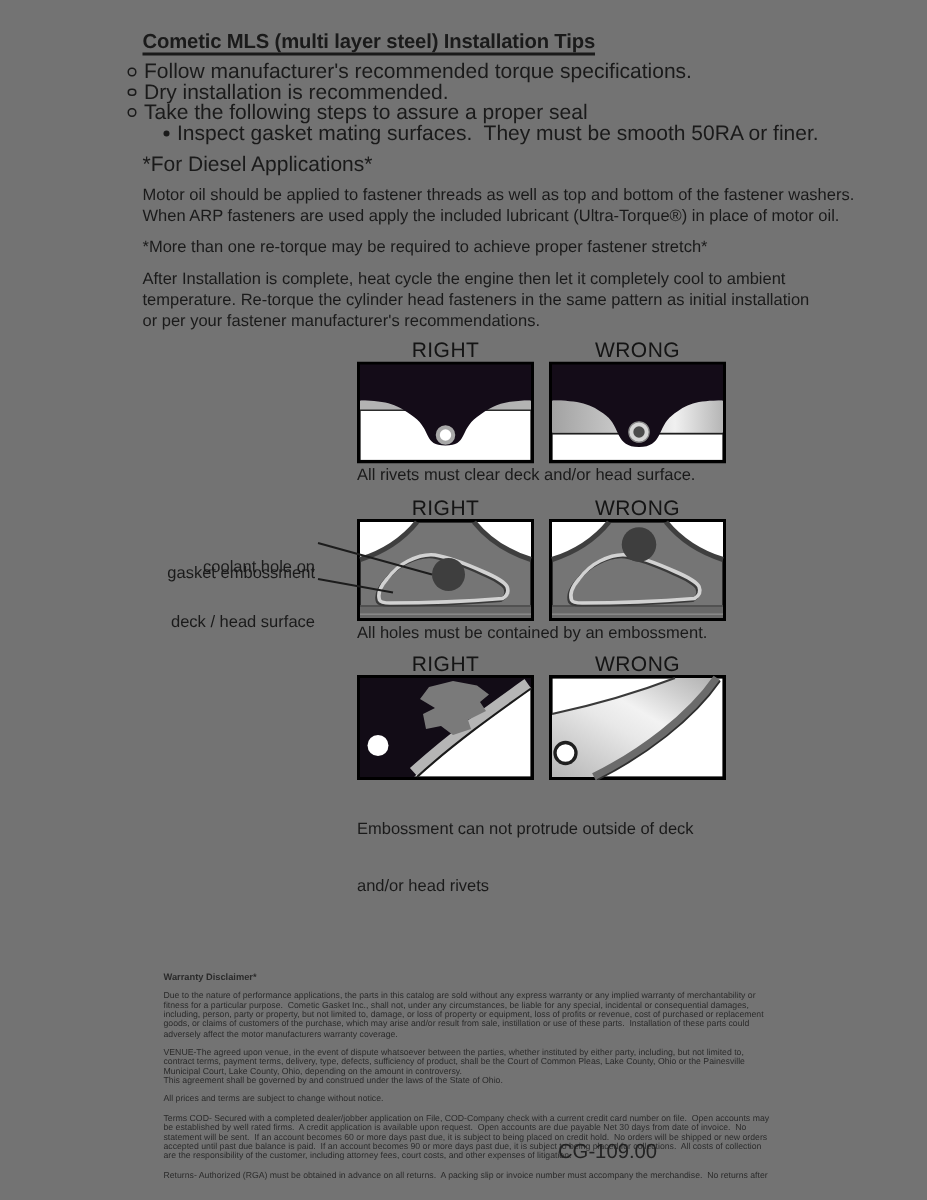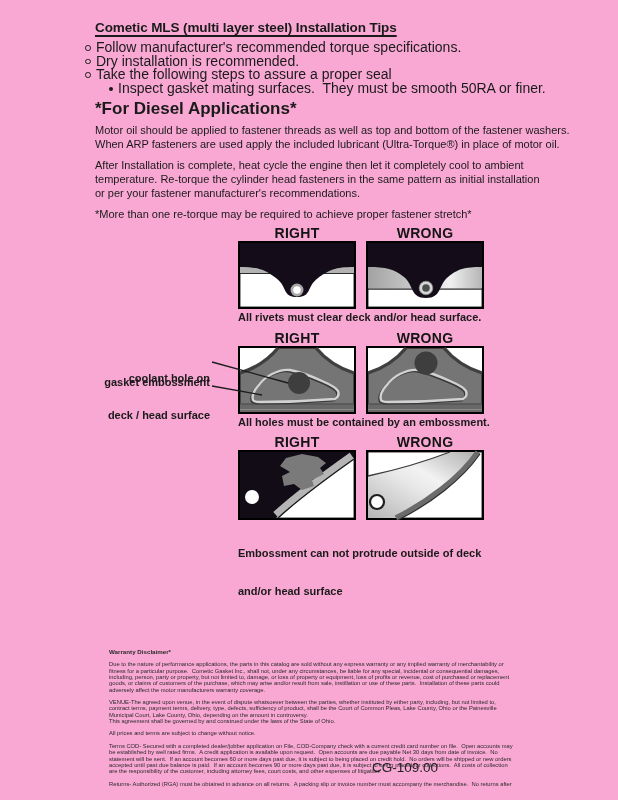--- a/index.html
+++ b/index.html
@@ -4,7 +4,7 @@
 <style>
   html,body { margin:0; padding:0; background:#ffffff; }
   .page {
-    position:relative; width:618px; height:800px; background:#f9a8d4;
+    position:relative; width:618px; height:800px; background:#737373;
     font-family:"Liberation Sans", sans-serif; color:#1a1a1a; overflow:hidden;
   }
   .content { position:absolute; left:95px; top:20px; width:460px; }

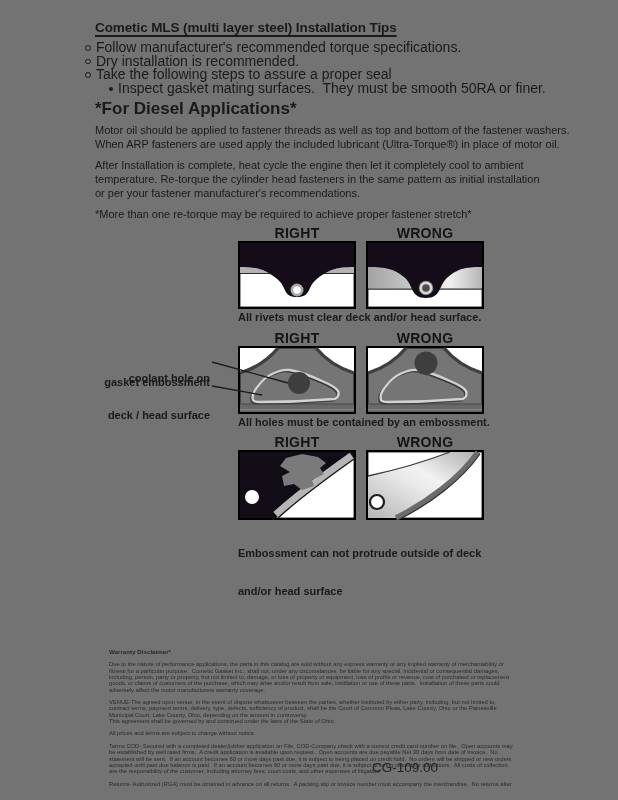--- a/index.html
+++ b/index.html
@@ -27,7 +27,7 @@
     width:4px; height:4px; background:#1a1a1a; border-radius:50%;
   }
 
-  .diesel-heading { font-size:17px; font-weight:bold; margin:7px 0 0 0; line-height:14px; white-space:pre; }
+  .diesel-heading { font-size:14px; font-weight:normal; margin:7px 0 0 0; line-height:14px; white-space:pre; }
   .para { margin-top:7px; font-size:11px; line-height:14px; }
   .ln { white-space:pre; }
 

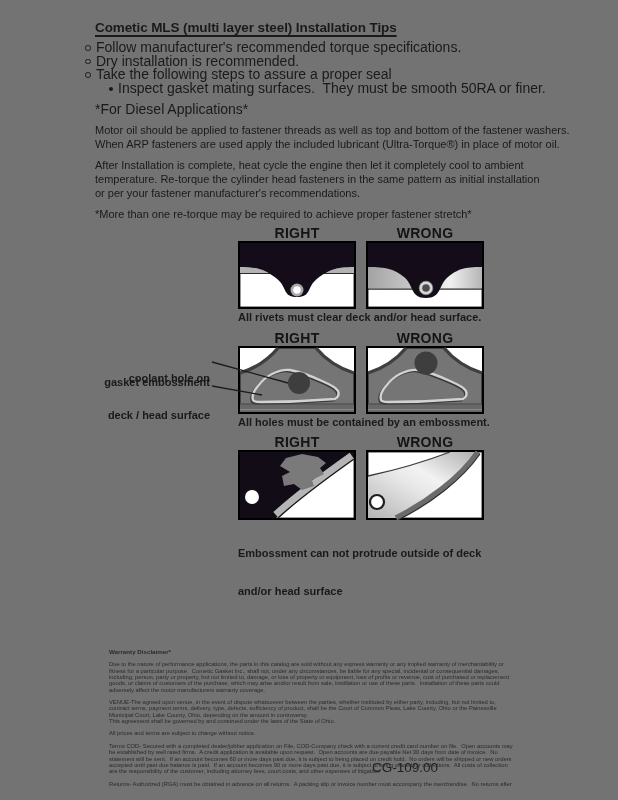--- a/index.html
+++ b/index.html
@@ -76,12 +76,12 @@
       <div class="ln">When ARP fasteners are used apply the included lubricant (Ultra-Torque®) in place of motor oil.</div>
     </div>
     <div class="para">
+      <div class="ln">*More than one re-torque may be required to achieve proper fastener stretch*</div>
+    </div>
+    <div class="para">
       <div class="ln">After Installation is complete, heat cycle the engine then let it completely cool to ambient</div>
       <div class="ln">temperature. Re-torque the cylinder head fasteners in the same pattern as initial installation</div>
       <div class="ln">or per your fastener manufacturer's recommendations.</div>
-    </div>
-    <div class="para">
-      <div class="ln">*More than one re-torque may be required to achieve proper fastener stretch*</div>
     </div>
 
     <div class="diagrams" style="margin-top:6px;font-weight:bold;">

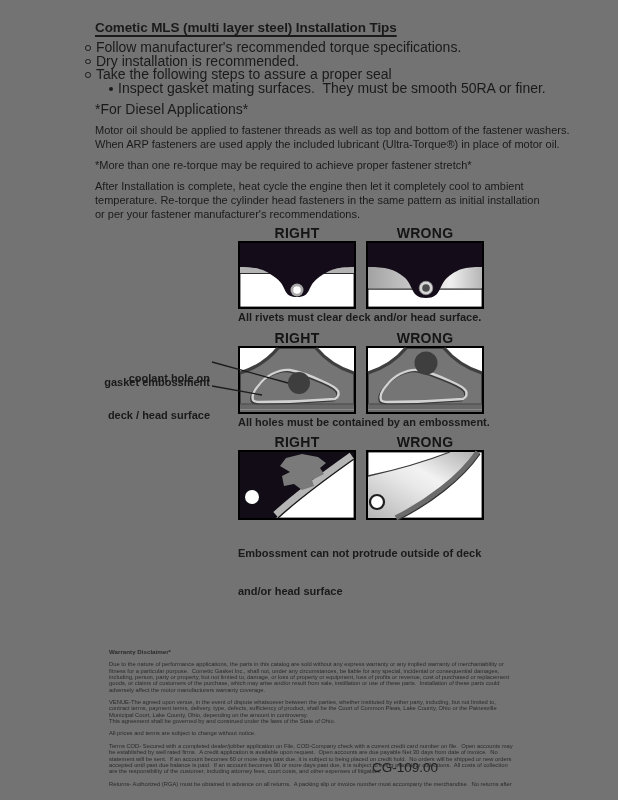--- a/index.html
+++ b/index.html
@@ -84,7 +84,7 @@
       <div class="ln">or per your fastener manufacturer's recommendations.</div>
     </div>
 
-    <div class="diagrams" style="margin-top:6px;font-weight:bold;">
+    <div class="diagrams" style="margin-top:6px;">
 
       <div class="dg-labels">
         <span>RIGHT</span>

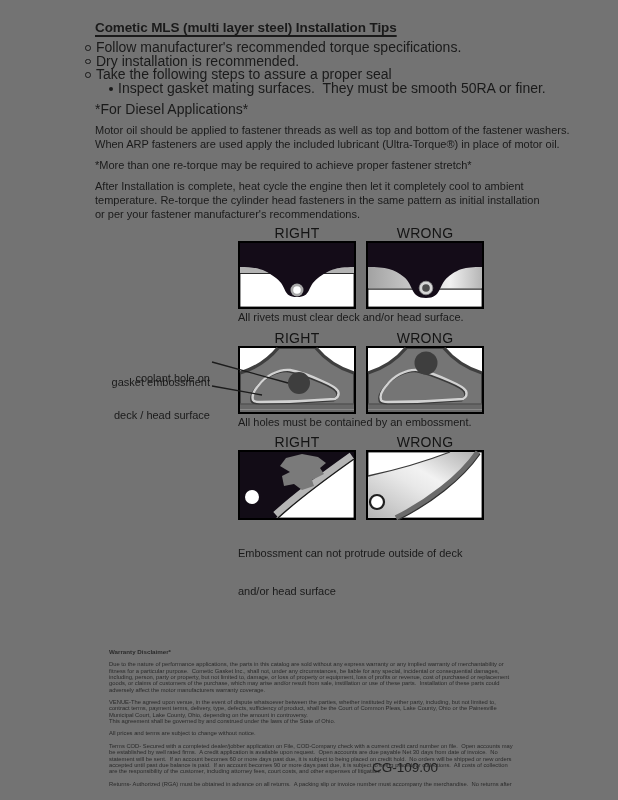--- a/index.html
+++ b/index.html
@@ -194,7 +194,7 @@
       </div>
       <div class="dg-caption last">
         <div>Embossment can not protrude outside of deck</div>
-        <div>and/or head surface</div>
+        <div>and/or head rivets</div>
       </div>
     </div>
 

